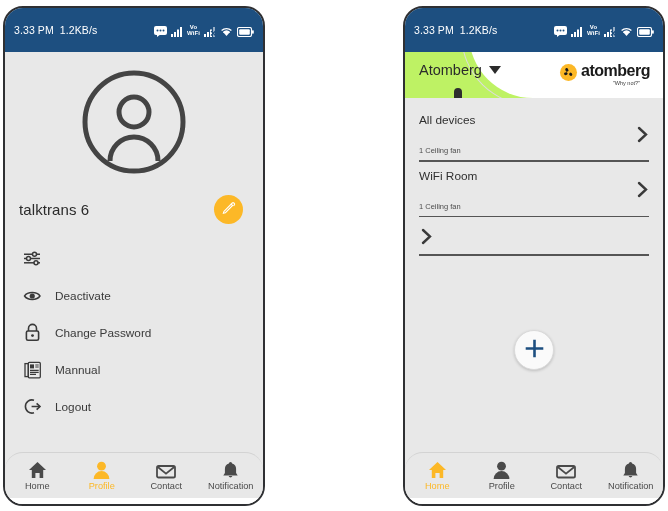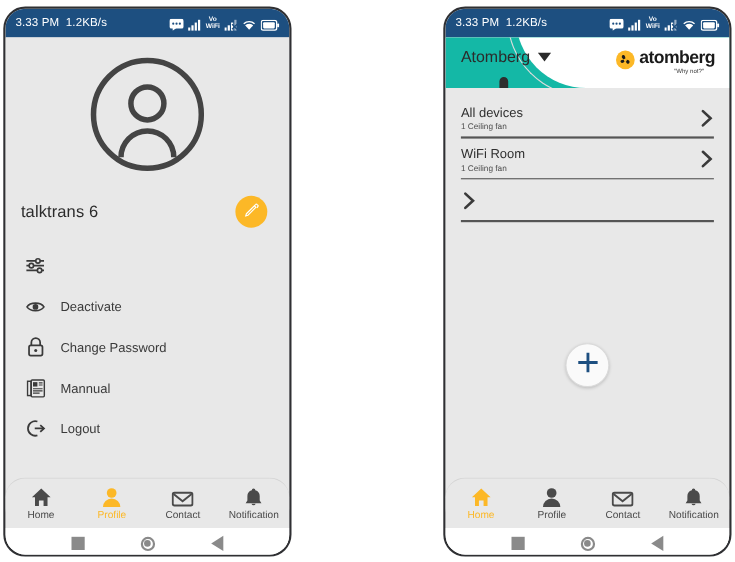--- a/index.html
+++ b/index.html
@@ -22,7 +22,7 @@
 
   
   .statusbar {
-    height:26px; background:#1d4f80; color:#ffffff;
+    height:44px; background:#1d4f80; color:#ffffff;
     display:flex; align-items:center; padding:0 9px;
     font-size:10.5px; letter-spacing:.1px;
   }

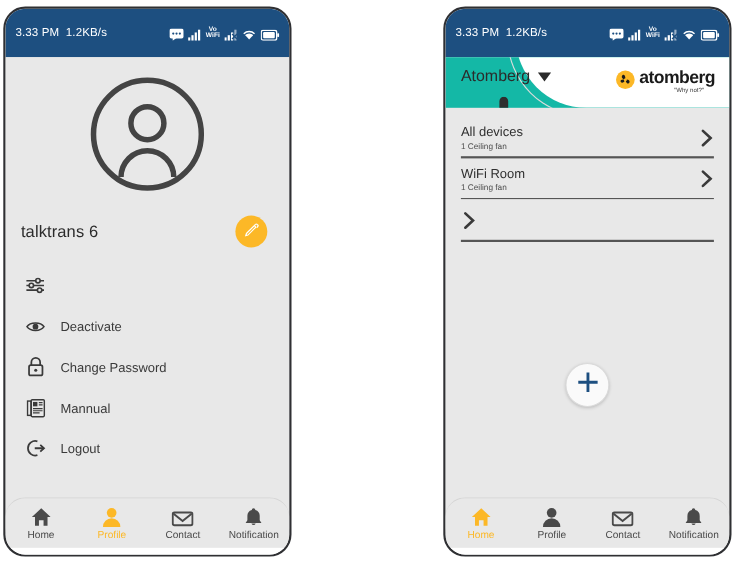--- a/index.html
+++ b/index.html
@@ -64,7 +64,7 @@
   
   .body-right { height:474px; background:#e8e8e8; position:relative; }
   .app-header {
-    position:relative; height:46px; overflow:hidden; background:#14b8a6;
+    position:relative; height:46px; overflow:hidden; background:#bef264;
   }
   .header-curve {
     position:absolute; right:-6px; top:-18px;

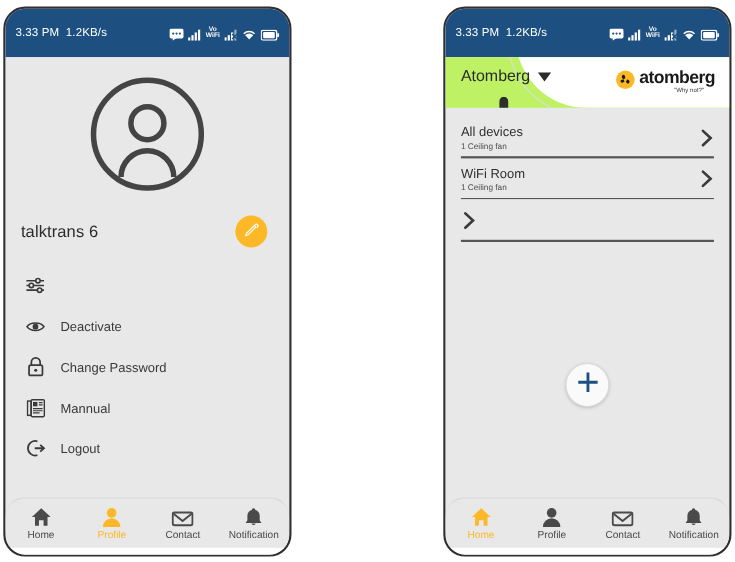--- a/index.html
+++ b/index.html
@@ -103,7 +103,7 @@
   .dev-inner { display:flex; align-items:center; }
   .dev-texts { flex:1; }
   .dev-name { font-size:11.8px; color:#2f2f2f; }
-  .dev-sub { font-size:7.5px; color:#4d4d4d; margin-top:1px; }
+  .dev-sub { font-size:7.5px; color:#4d4d4d; margin-top:19px; }
   .dev-div { height:1.6px; background:#555; margin-top:5px; }
   .chev { width:14px; display:flex; align-items:center; justify-content:center; }
 

